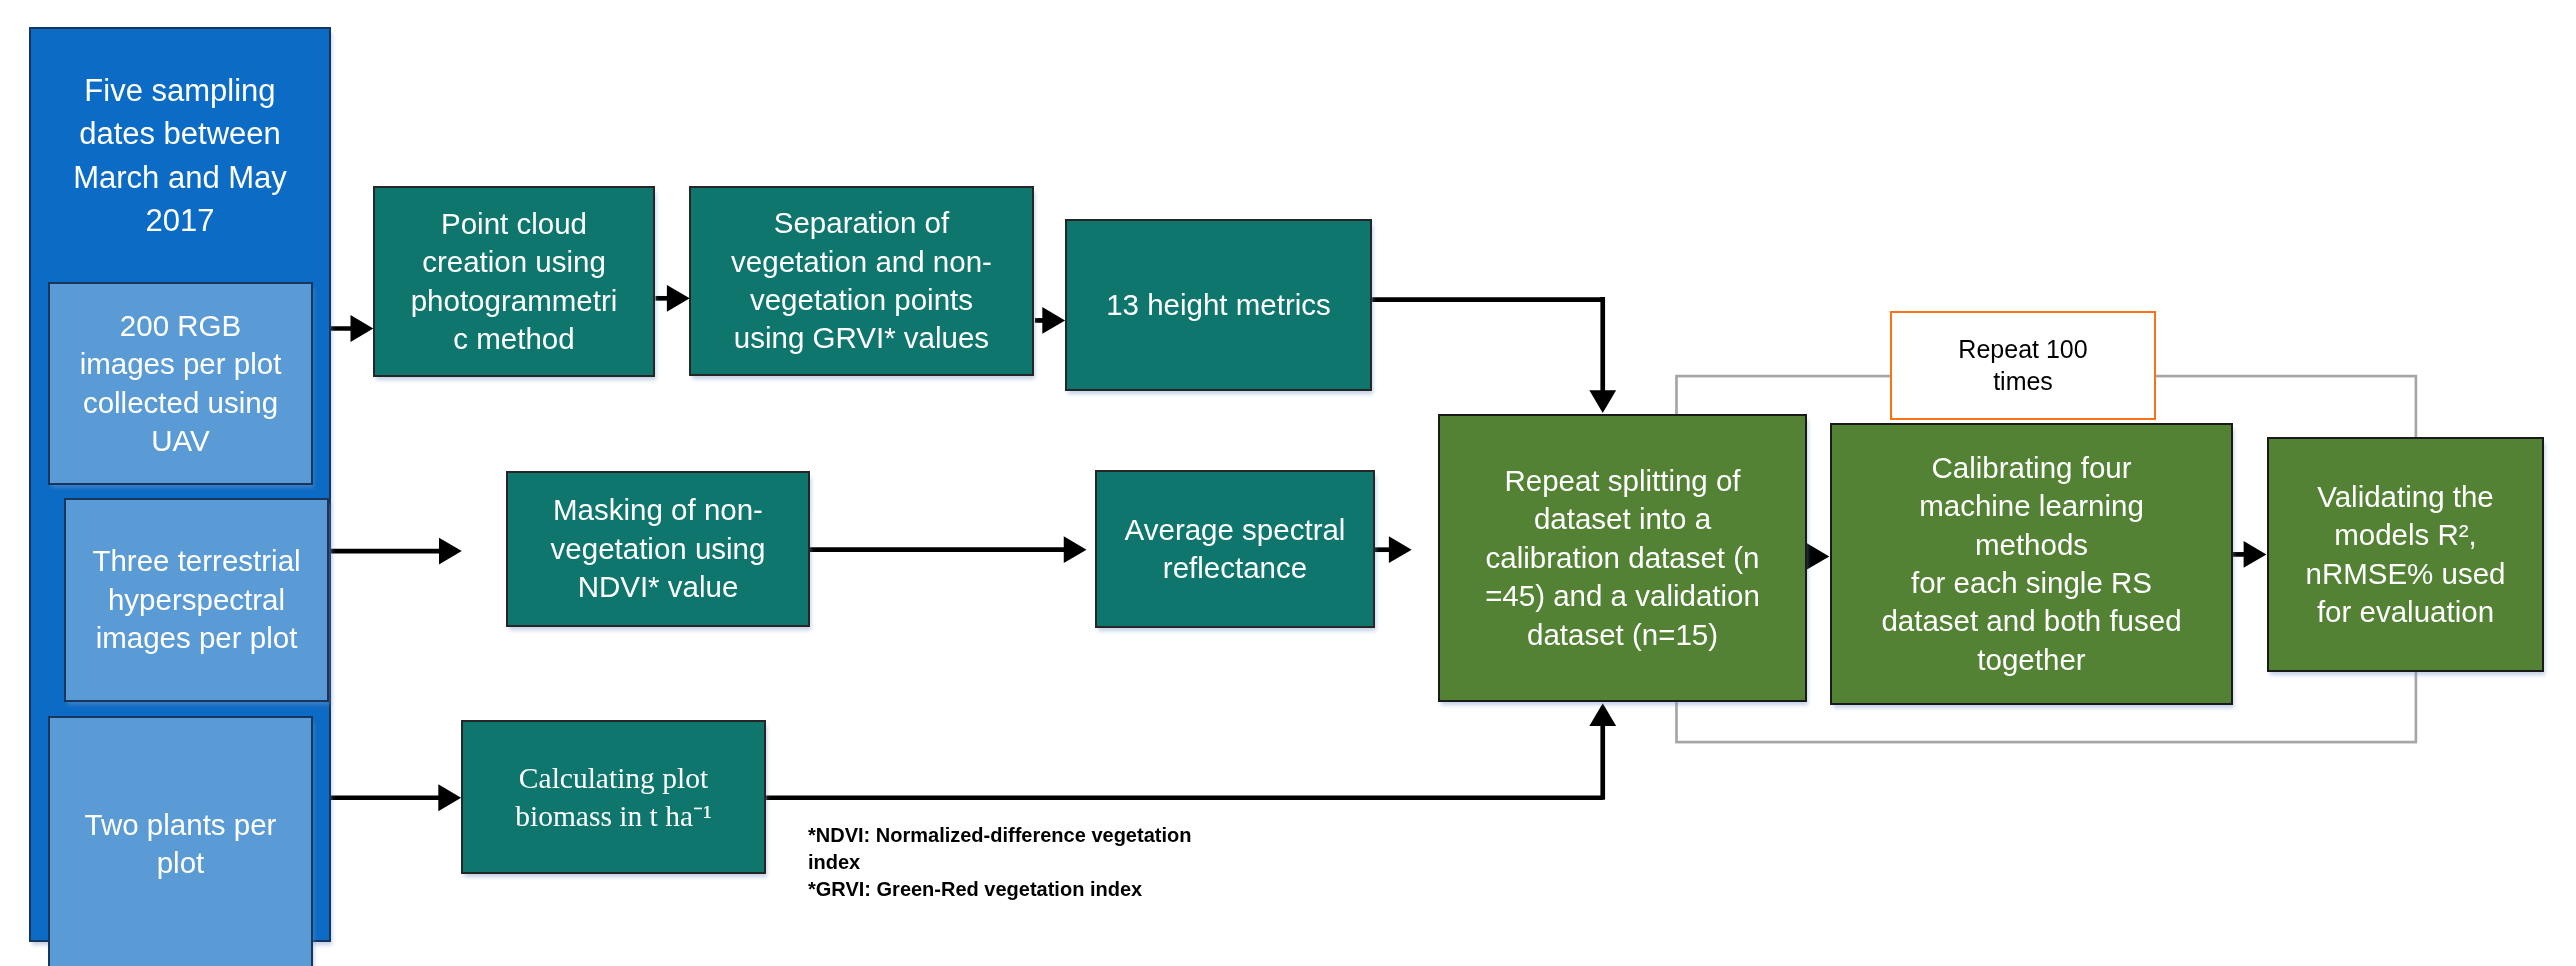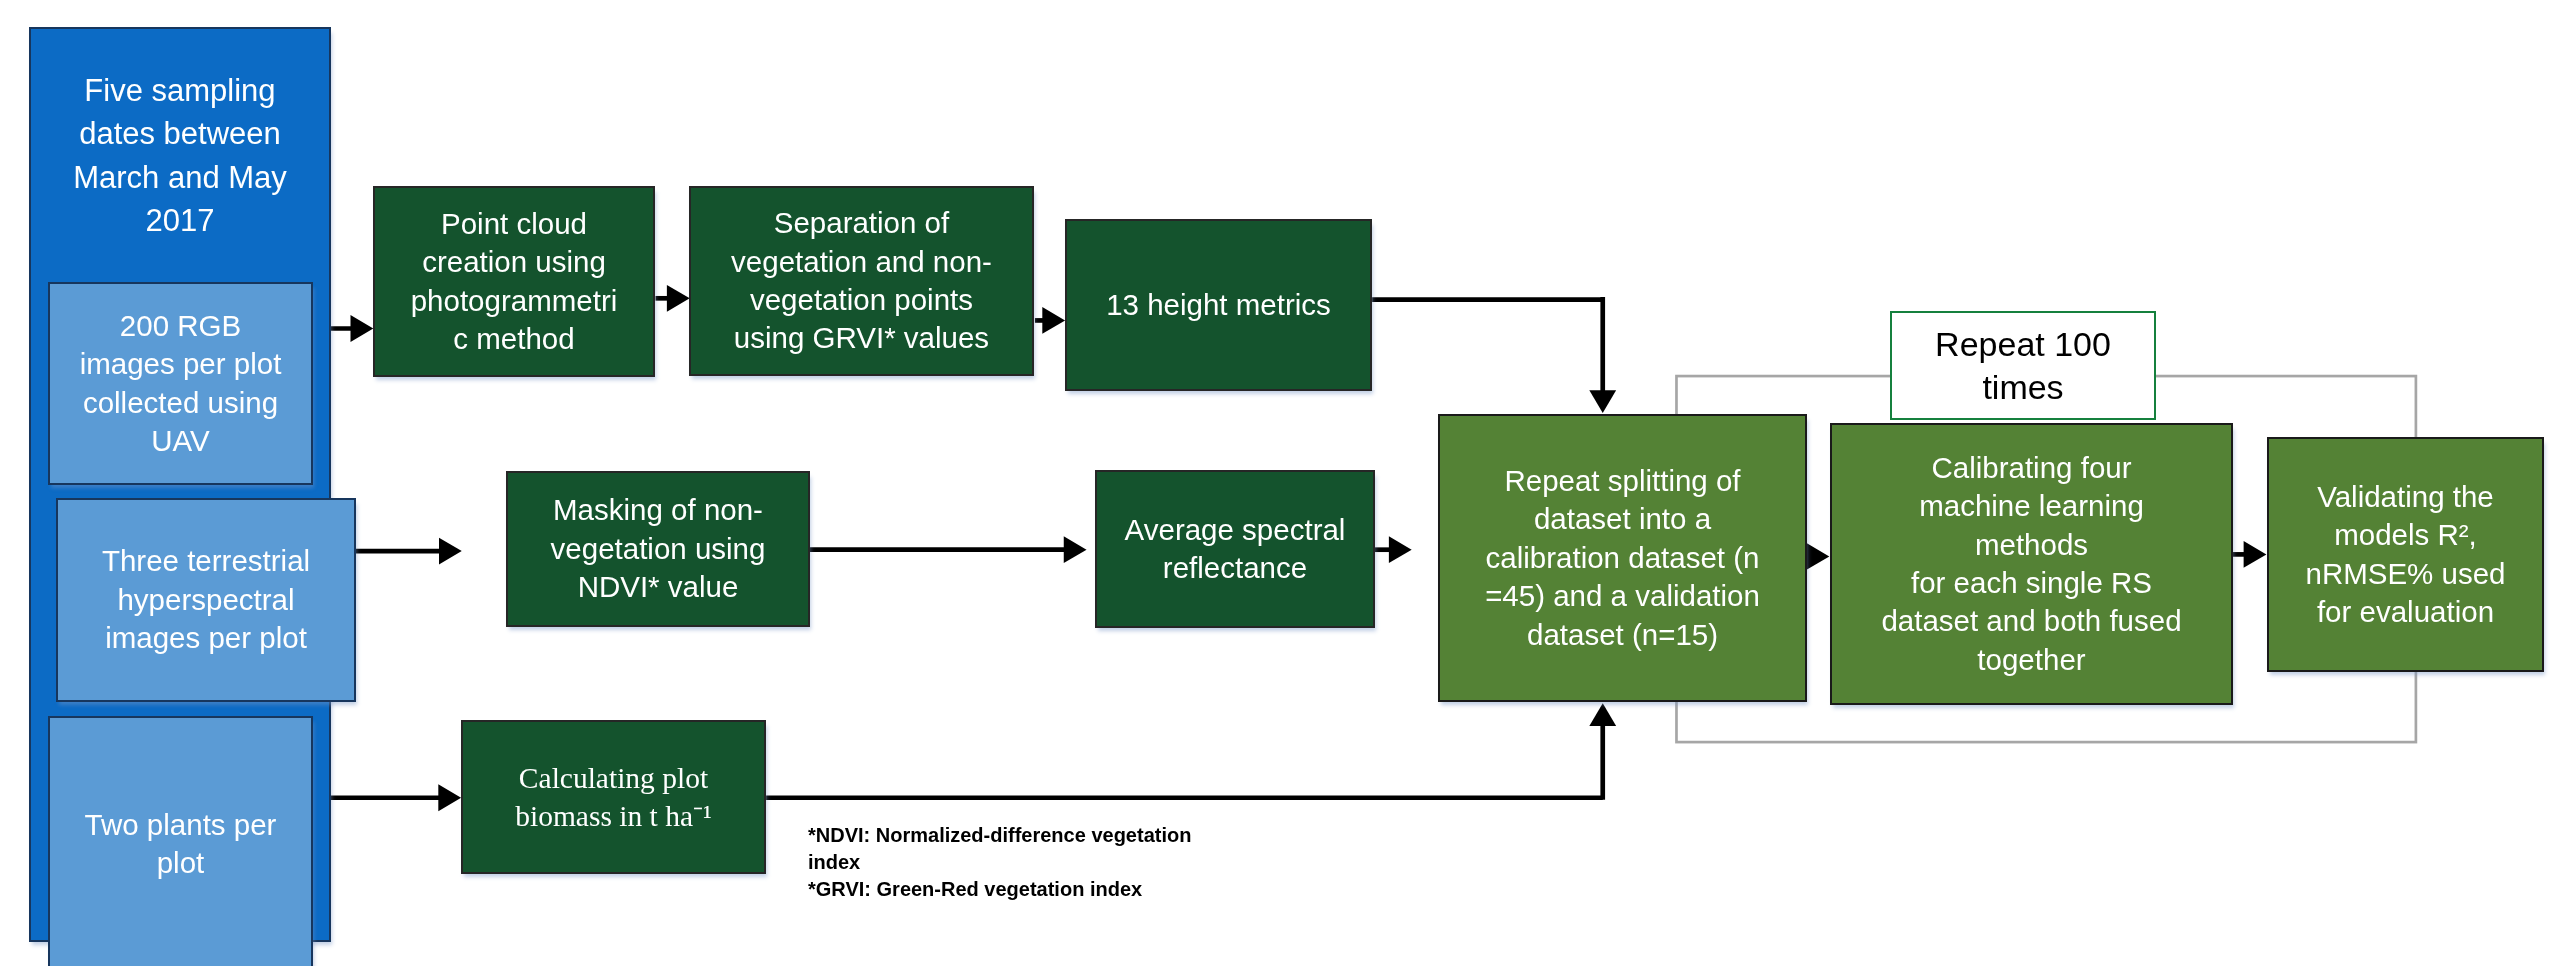--- a/index.html
+++ b/index.html
@@ -25,7 +25,7 @@
   .n-rgb{left:48px;top:282px;width:265px;height:203px;}
   .n-hyper{left:56px;top:498px;width:300px;height:204px;}
   .n-plants{left:48px;top:716px;width:265px;height:256px;}
-  .gold{background:#14532d;border:2px solid #262626;}
+  .gold{background:#0f766e;border:2px solid #262626;}
   .n-pointcloud{left:373px;top:186px;width:282px;height:191px;}
   .n-separation{left:689px;top:186px;width:345px;height:190px;}
   .n-heightmetrics{left:1065px;top:219px;width:307px;height:172px;}

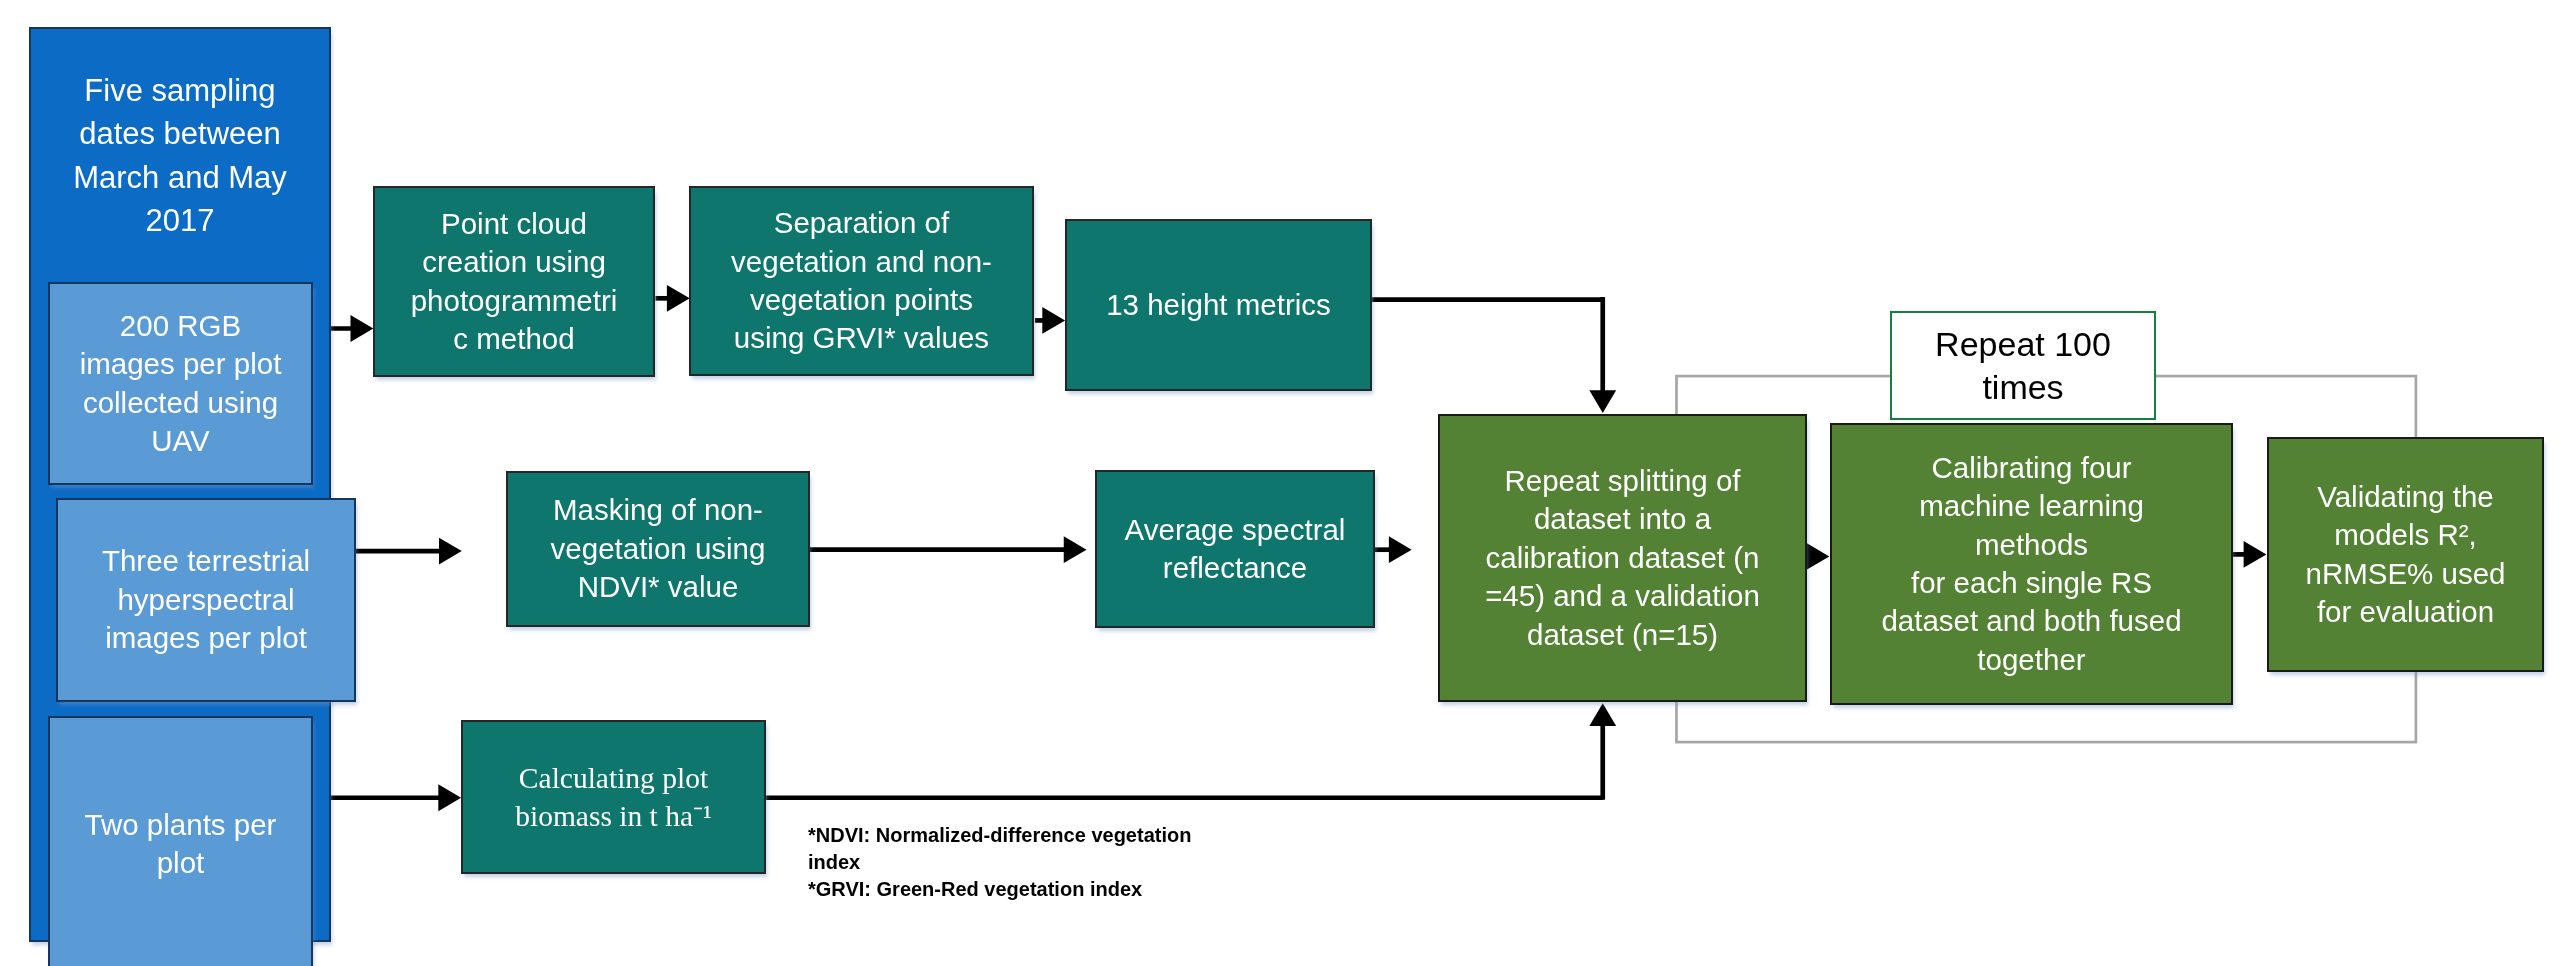--- a/index.html
+++ b/index.html
@@ -38,8 +38,8 @@
   .n-validating{left:2267px;top:437px;width:277px;height:235px;}
   .repeat-label{
     position:absolute;left:1890px;top:311px;width:262px;height:105px;background:#ffffff;
-    border:2px solid #15803d;display:flex;align-items:center;justify-content:center;text-align:center;
-    white-space:pre-line;color:#000000;font-size:34px;line-height:1.25;
+    border:2px solid #f97316;display:flex;align-items:center;justify-content:center;text-align:center;
+    white-space:pre-line;color:#000000;font-size:25px;line-height:1.25;
   }
   .footnotes{
     position:absolute;left:808px;top:822px;width:577px;color:#000000;font-size:20px;

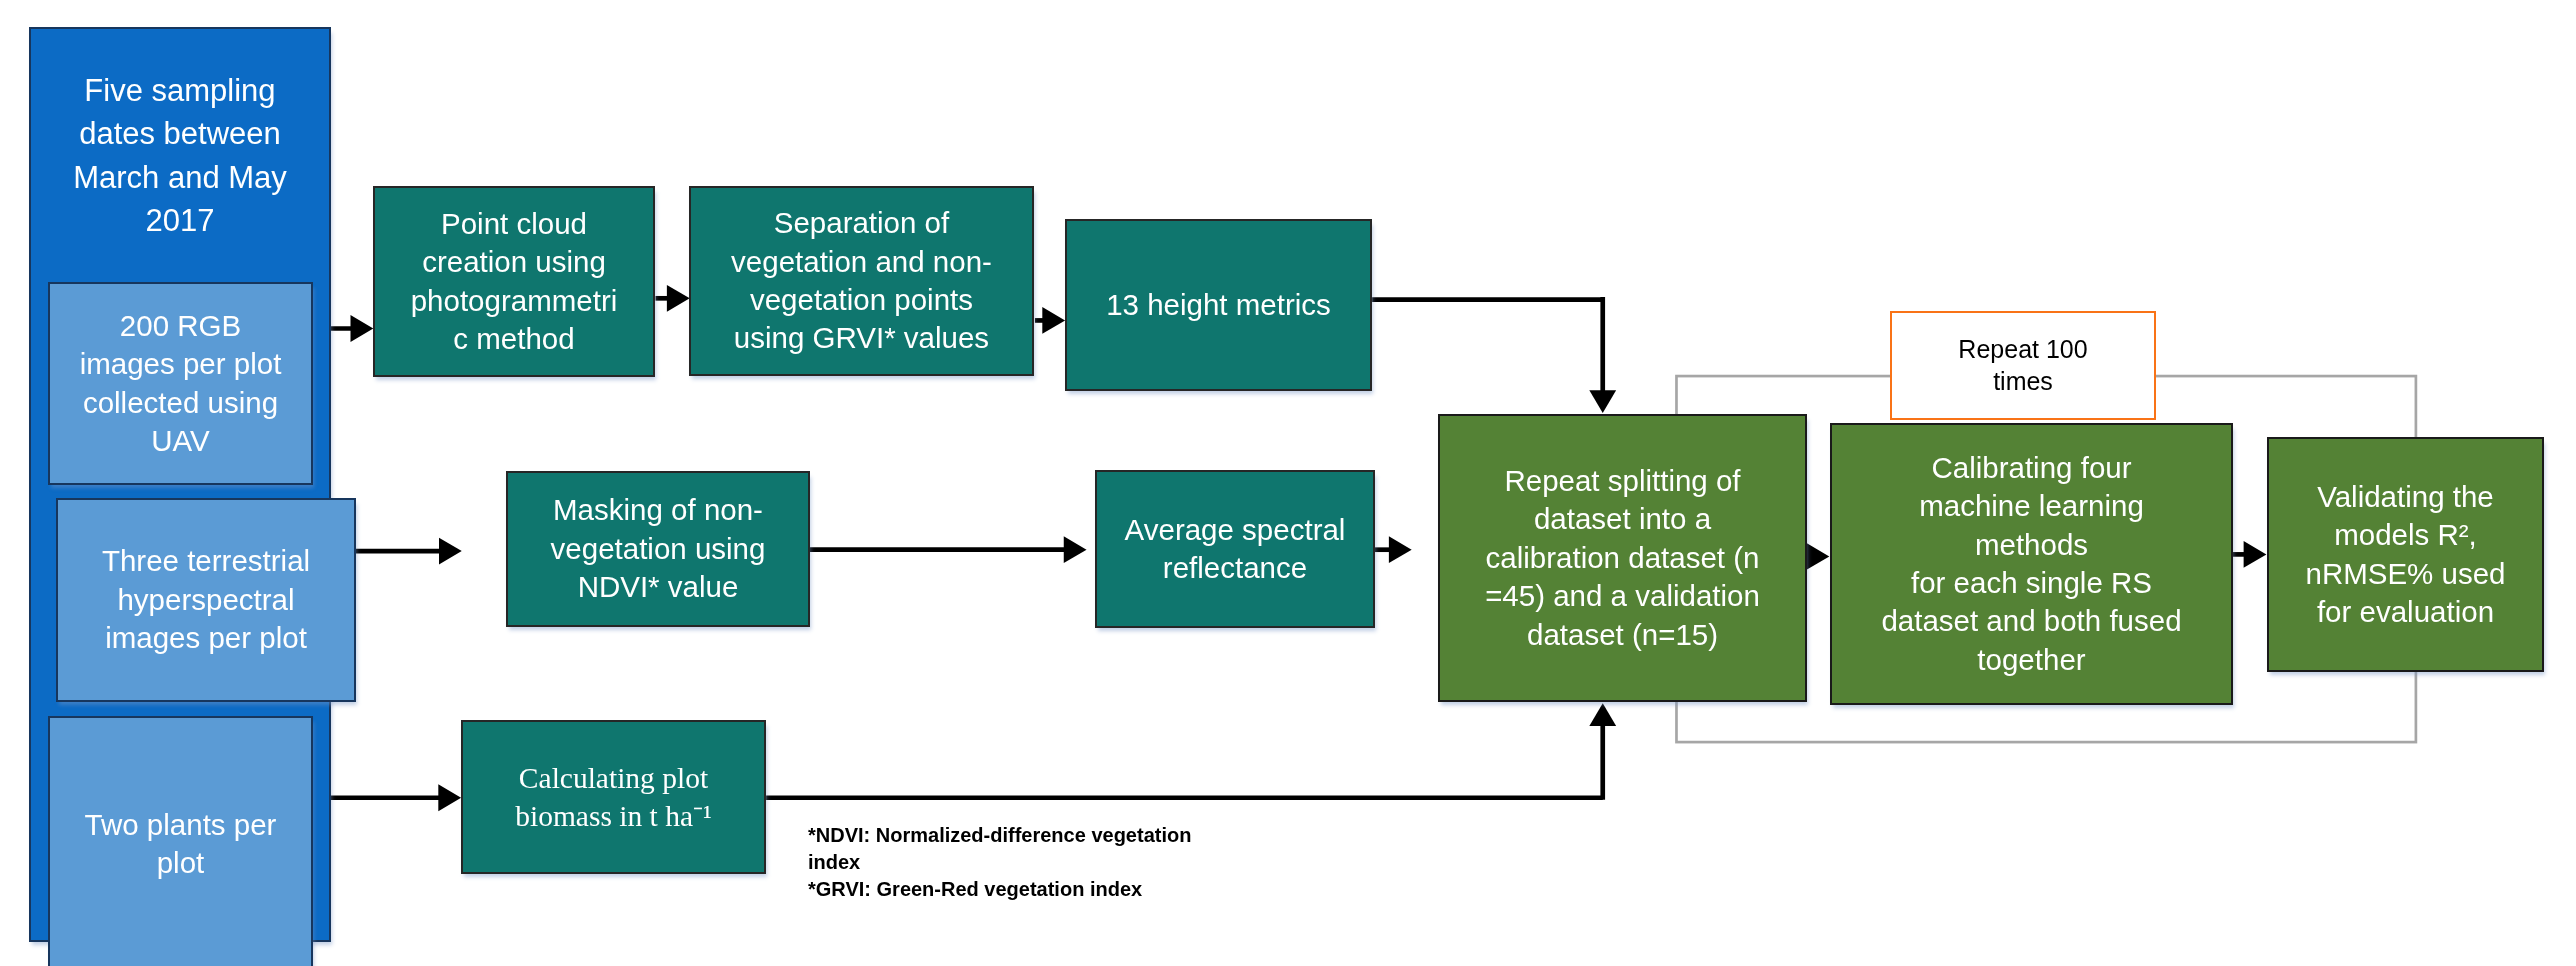--- a/index.html
+++ b/index.html
@@ -23,7 +23,7 @@
   }
   .blue-sub{background:#5B9BD5;border:2px solid #17365D;}
   .n-rgb{left:48px;top:282px;width:265px;height:203px;}
-  .n-hyper{left:56px;top:498px;width:300px;height:204px;}
+  .n-hyper{left:64px;top:498px;width:265px;height:204px;}
   .n-plants{left:48px;top:716px;width:265px;height:256px;}
   .gold{background:#0f766e;border:2px solid #262626;}
   .n-pointcloud{left:373px;top:186px;width:282px;height:191px;}

